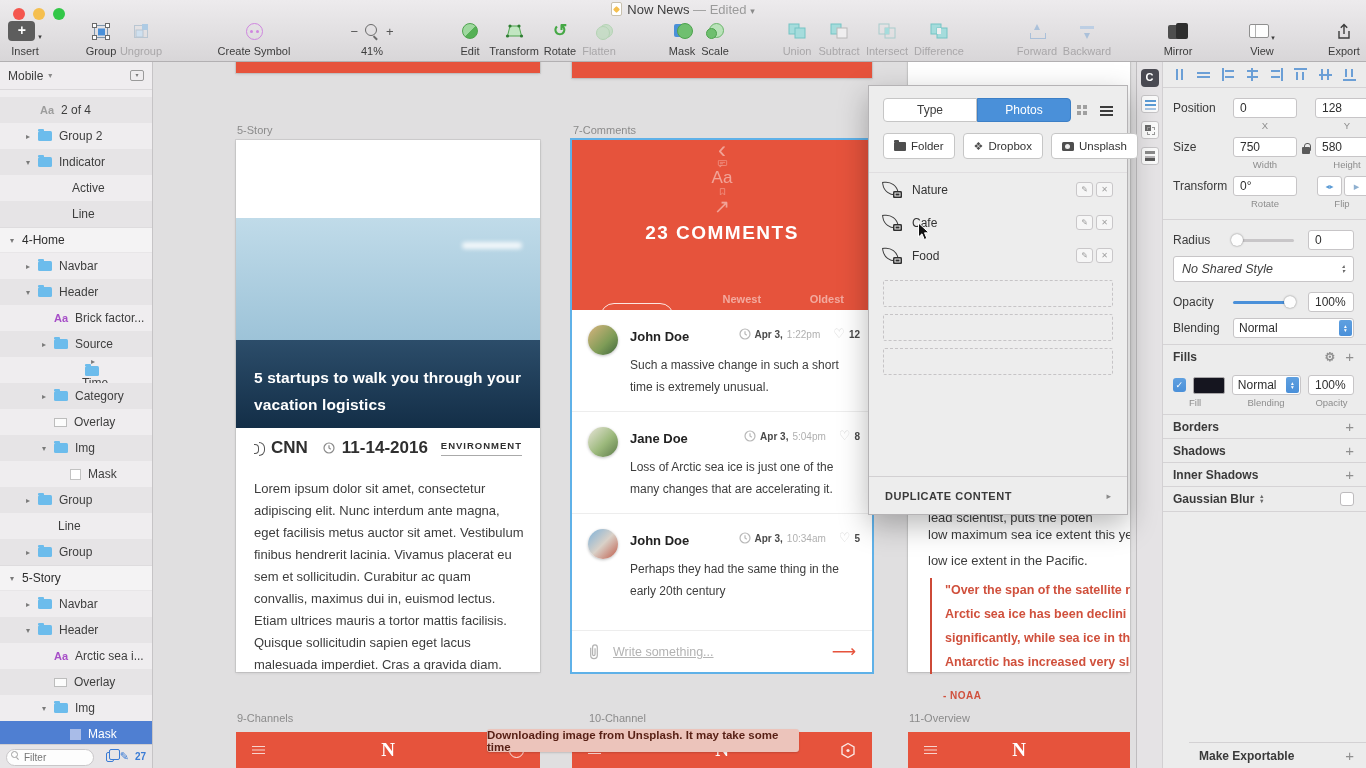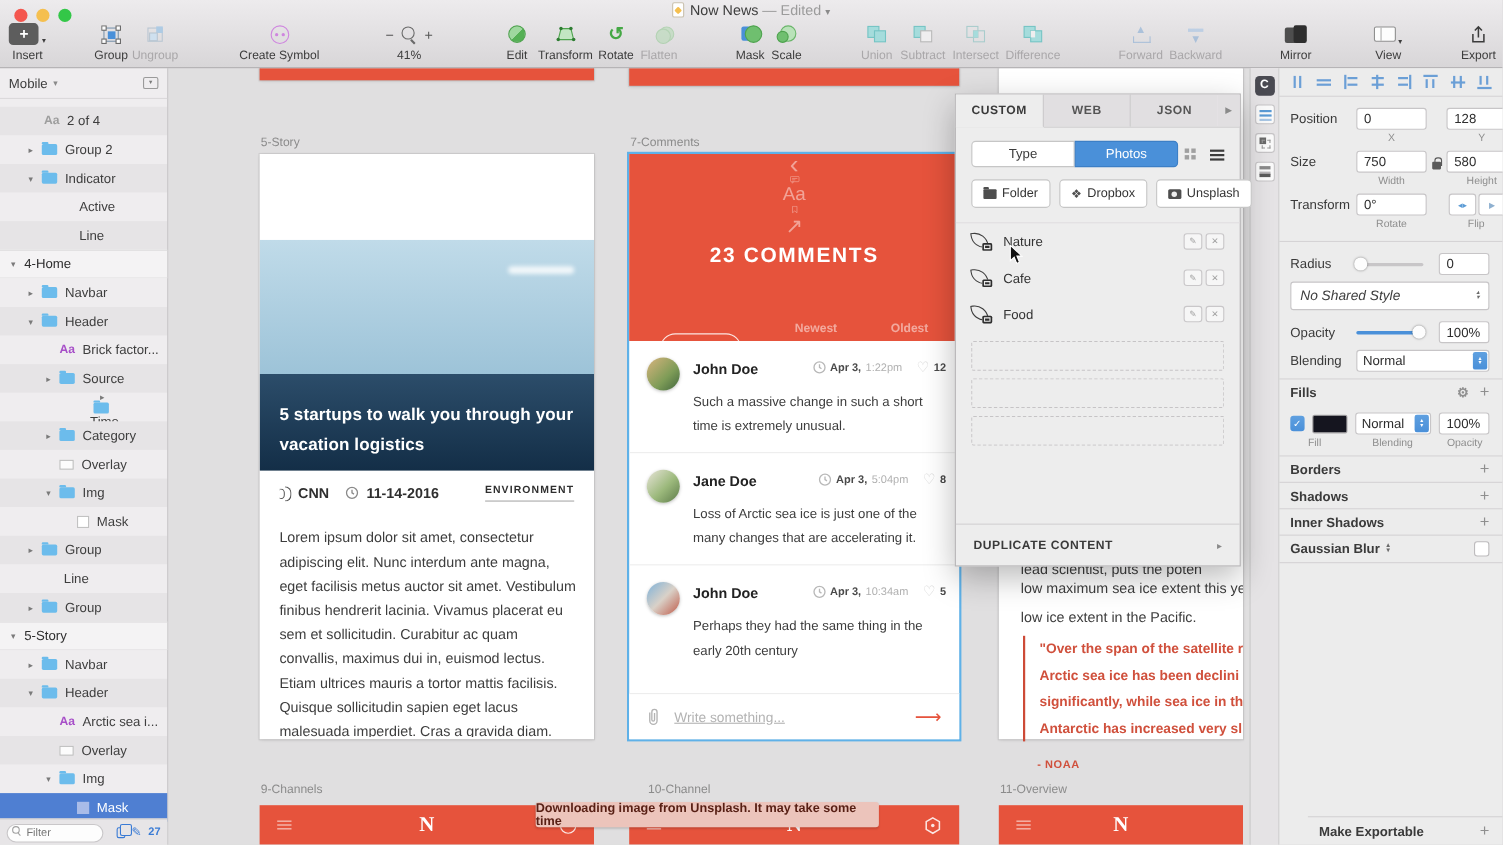--- a/index.html
+++ b/index.html
@@ -749,12 +749,6 @@
   </div>
 
   <div class="craft">
-    <div class="cr-tabs">
-      <div class="cr-tab active">CUSTOM</div>
-      <div class="cr-tab">WEB</div>
-      <div class="cr-tab" style="border-right:none;">JSON</div>
-      <div class="cr-more"></div>
-    </div>
     <div class="cr-toggle-row">
       <div class="seg">
         <div class="seg-type">Type</div>

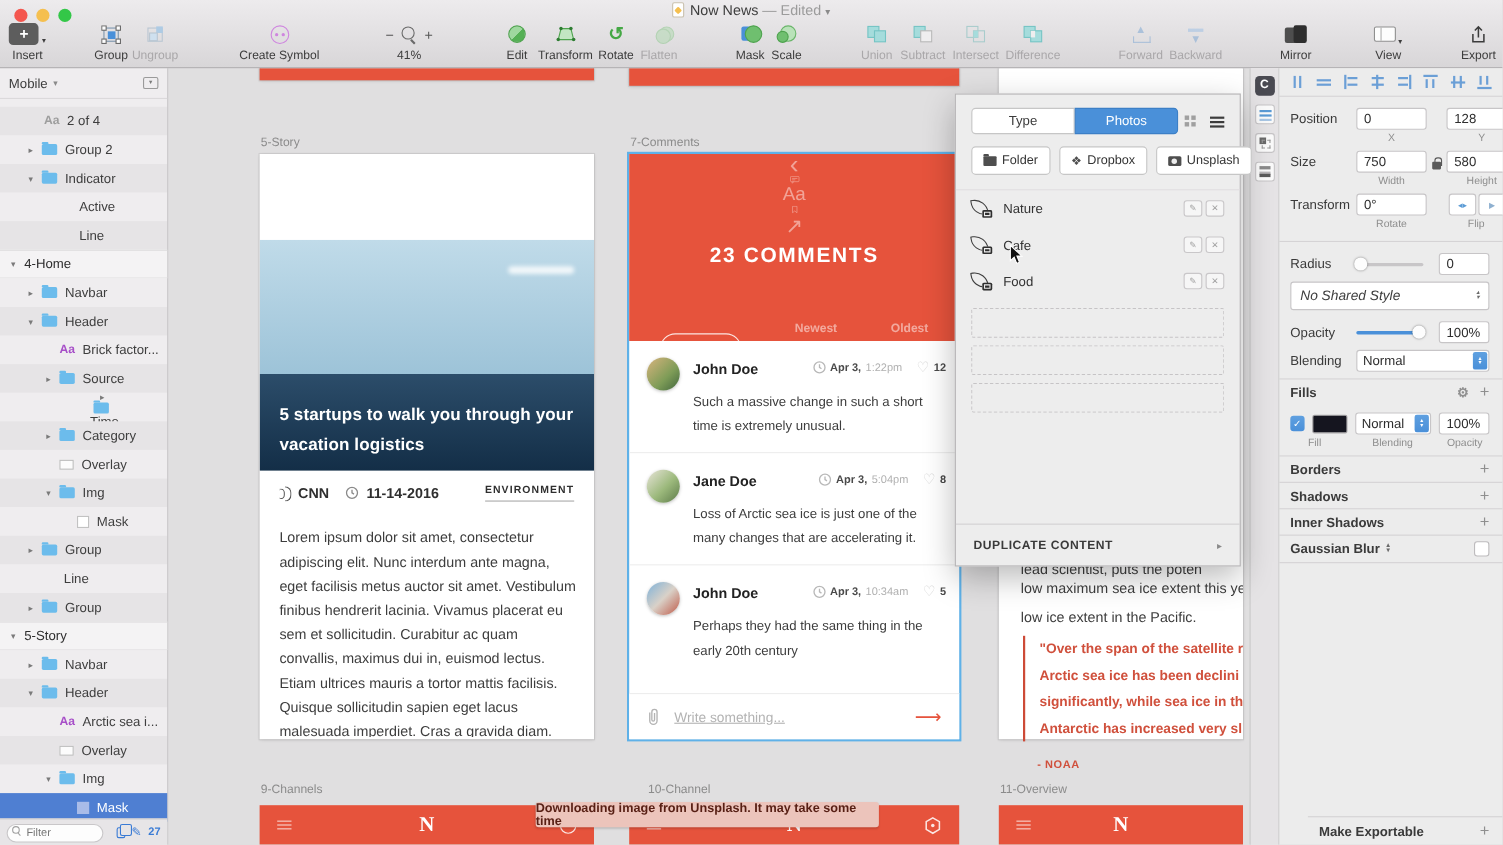--- a/index.html
+++ b/index.html
@@ -122,7 +122,7 @@
   .src-ic{position:relative;width:10px;height:13px;flex:none;}
   .src-ic::before{content:"";position:absolute;left:0px;top:2px;width:4px;height:8px;border:1.3px solid #555;border-left:none;border-radius:0 4px 4px 0;}
   .src-ic::after{content:"";position:absolute;left:5px;top:0px;width:5px;height:12px;border:1.3px solid #555;border-left:none;border-radius:0 6px 6px 0;}
-  .meta-b { font-size:13px; font-weight:bold; color:#2f2f2f; }
+  .meta-b { font-size:17px; font-weight:bold; color:#2f2f2f; }
   .clock { width:12px; height:12px; flex:none; }
   .cat-tag { margin-left:auto; font-size:9.5px; font-weight:bold; letter-spacing:1px; color:#2f2f2f;
     border-bottom:1px solid #aaa; padding-bottom:4px; }

